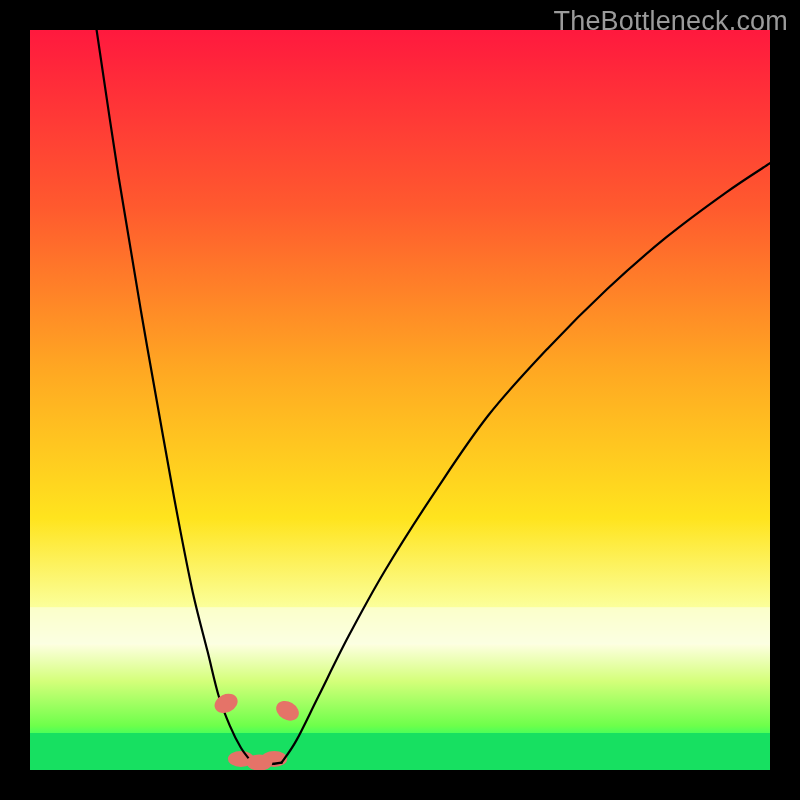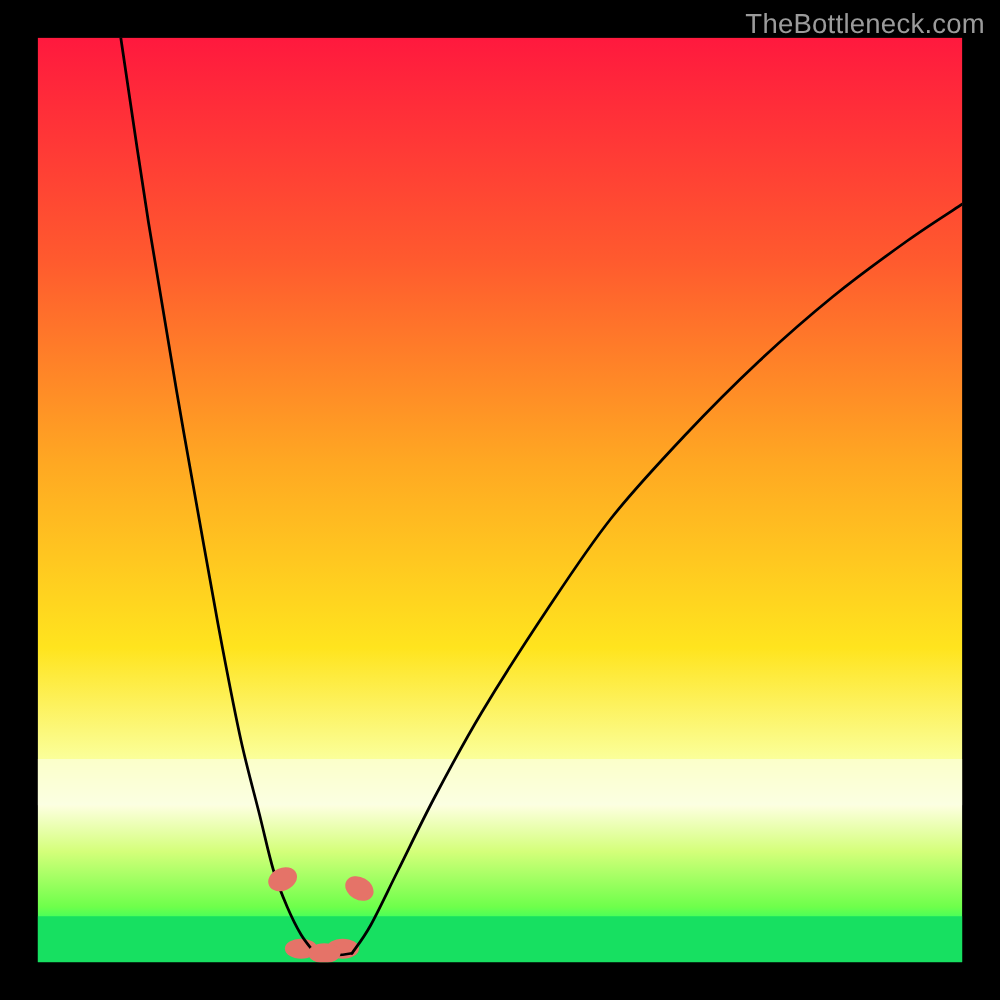--- a/index.html
+++ b/index.html
@@ -30,7 +30,7 @@
     top: 6px;
     right: 12px;
     color: #9b9b9b;
-    font-size: 22px;
+    font-size: 27px;
     font-weight: 500;
     letter-spacing: 0.2px;
     z-index: 20;

